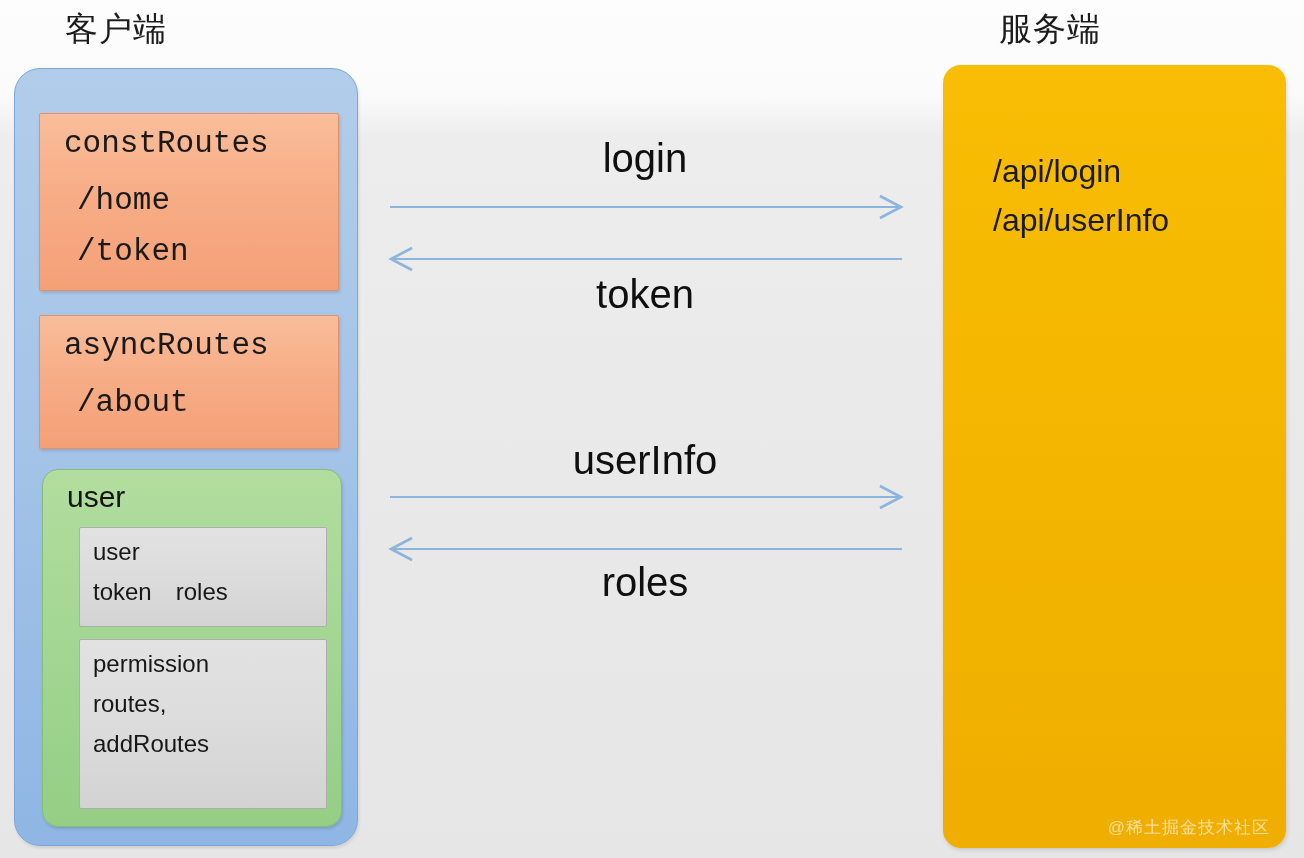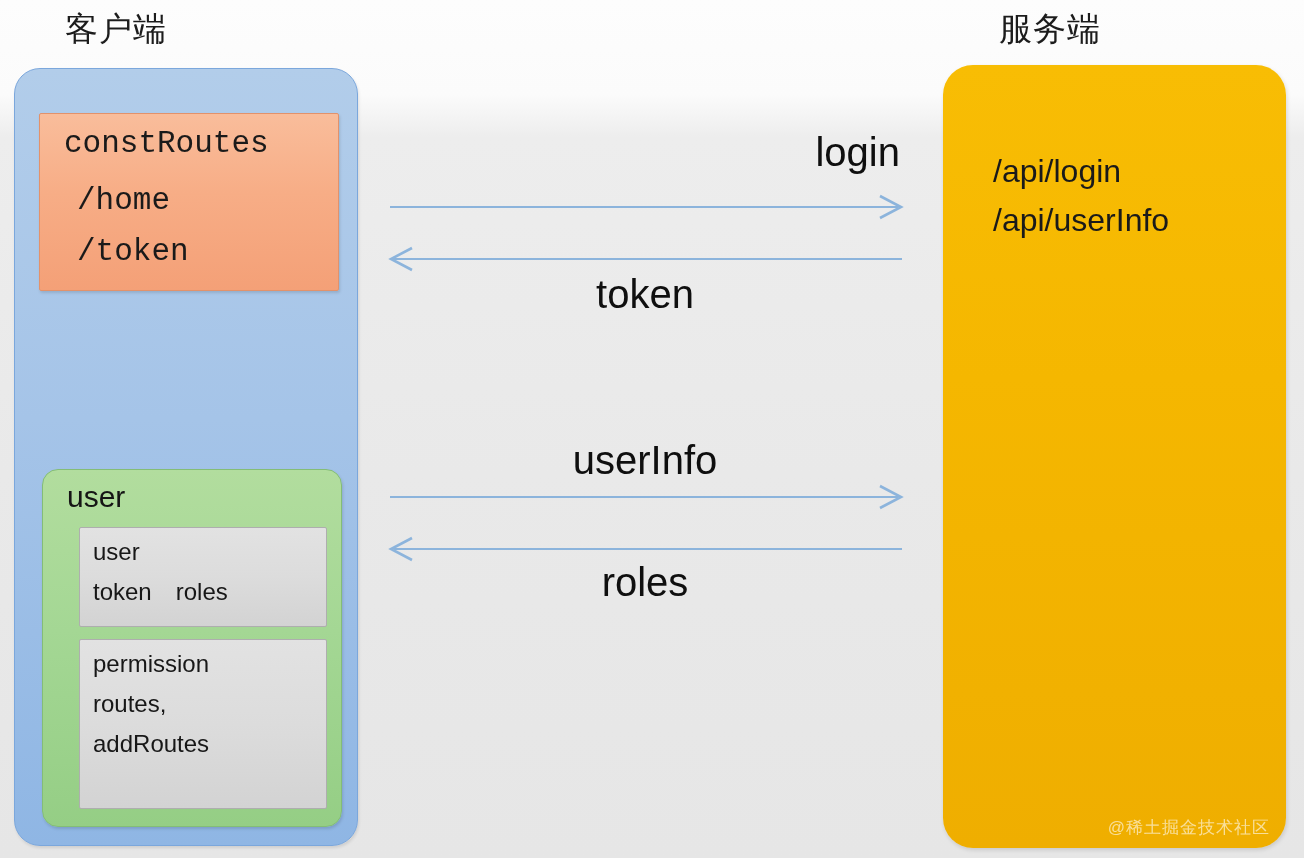--- a/index.html
+++ b/index.html
@@ -176,7 +176,7 @@
     overflow: visible;
   }
 
-  #label-login    { left: 390px; top: 132px; width: 510px; text-align: right; }
+  #label-login    { left: 390px; top: 138px; width: 510px; }
   #arrow-login    { left: 390px; top: 196px; }
   #arrow-token    { left: 390px; top: 248px; }
   #label-token    { left: 390px; top: 274px; width: 510px; }

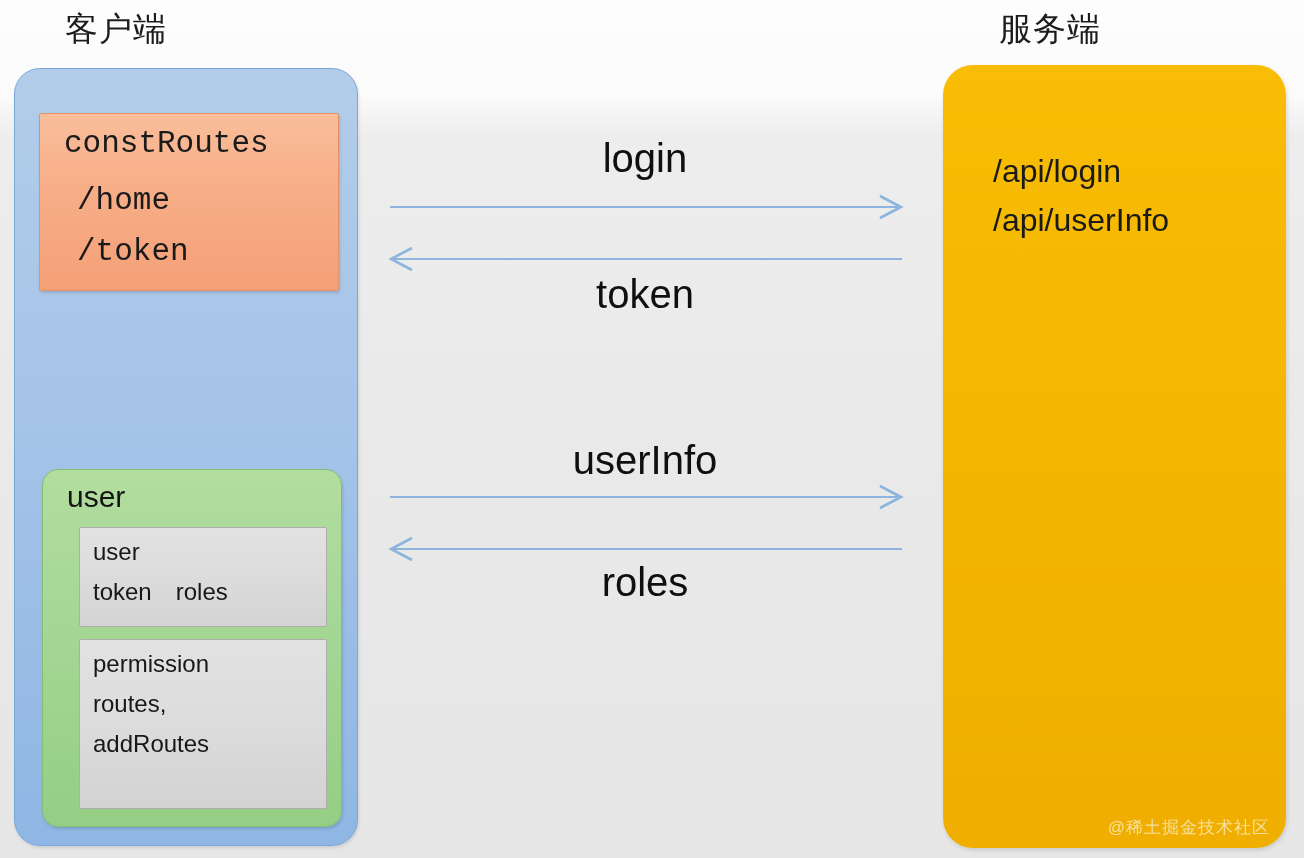--- a/index.html
+++ b/index.html
@@ -133,7 +133,7 @@
     height: 783px;
     box-sizing: border-box;
     background: linear-gradient(to bottom, #f8bd04 0%, #f5b700 40%, #efae00 100%);
-    border-radius: 30px;
+    border-radius: 18px;
     box-shadow: 1px 2px 4px rgba(0,0,0,0.13);
     overflow: hidden;
   }

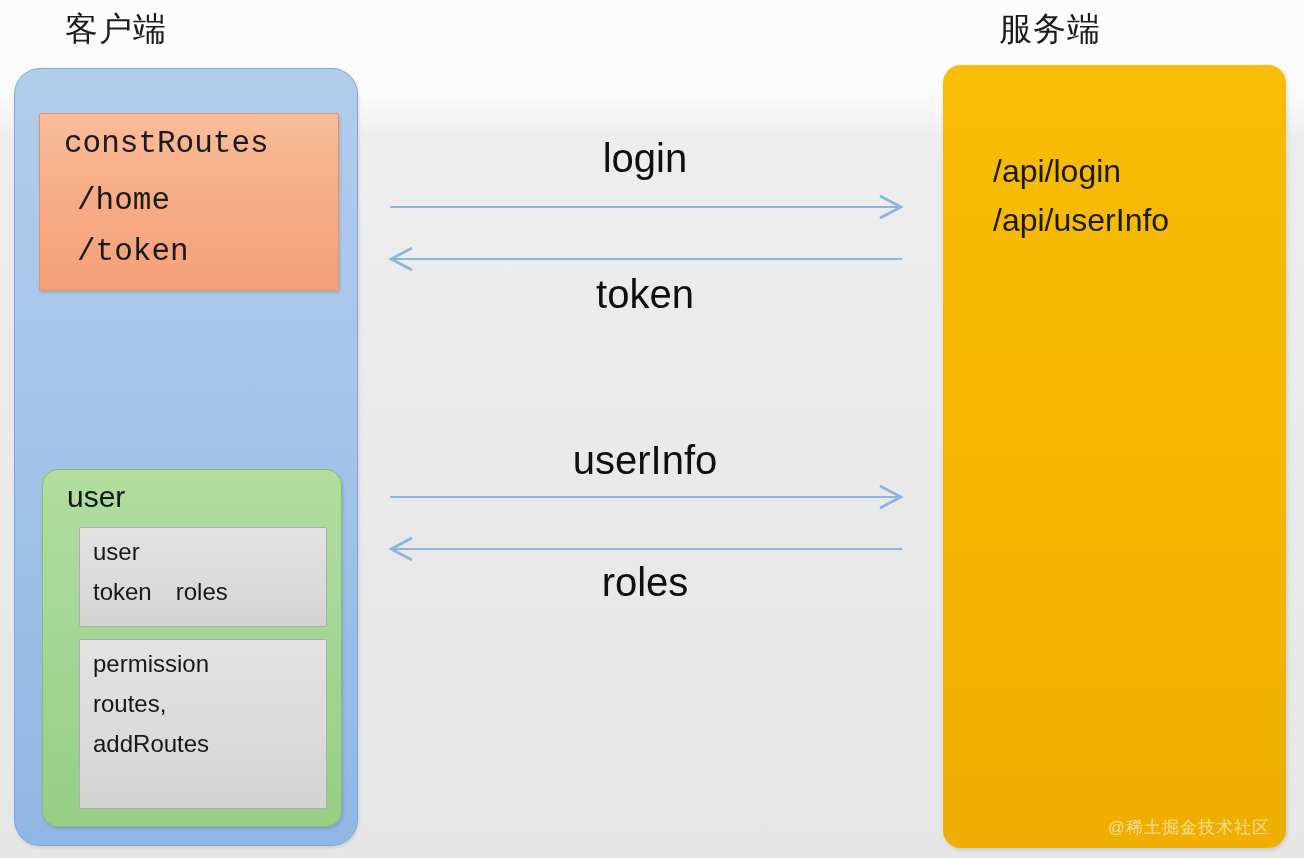--- a/index.html
+++ b/index.html
@@ -201,6 +201,10 @@
       <div class="route-item">/token</div>
     </div>
 
+    <div class="inner-box route-box" id="async-routes-box">
+      <div class="box-heading">asyncRoutes</div>
+      <div class="route-item">/about</div>
+    </div>
 
     <div id="vuex-box">
       <div class="box-heading">user</div>

